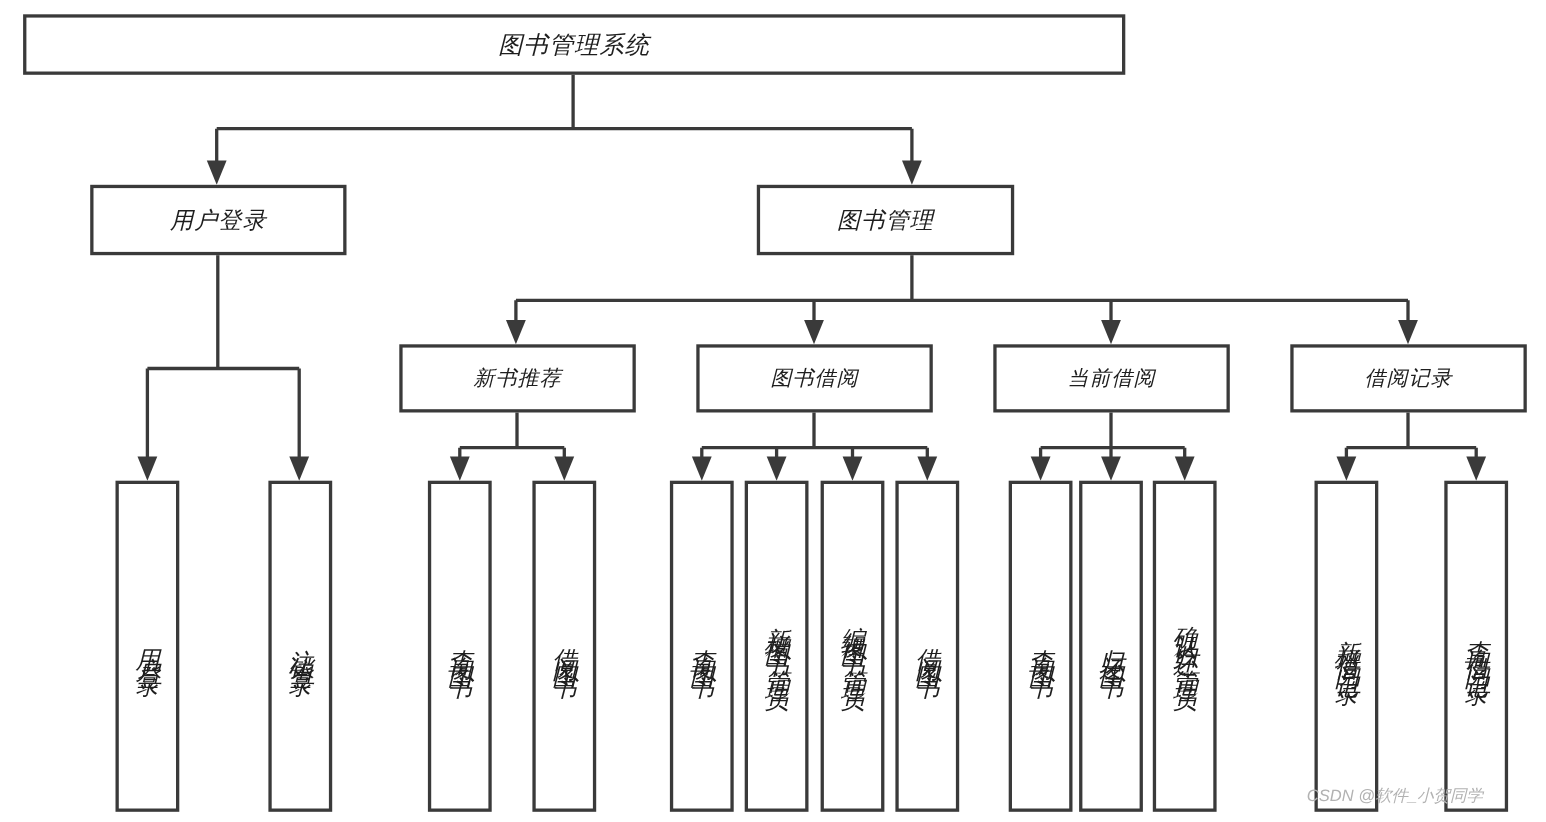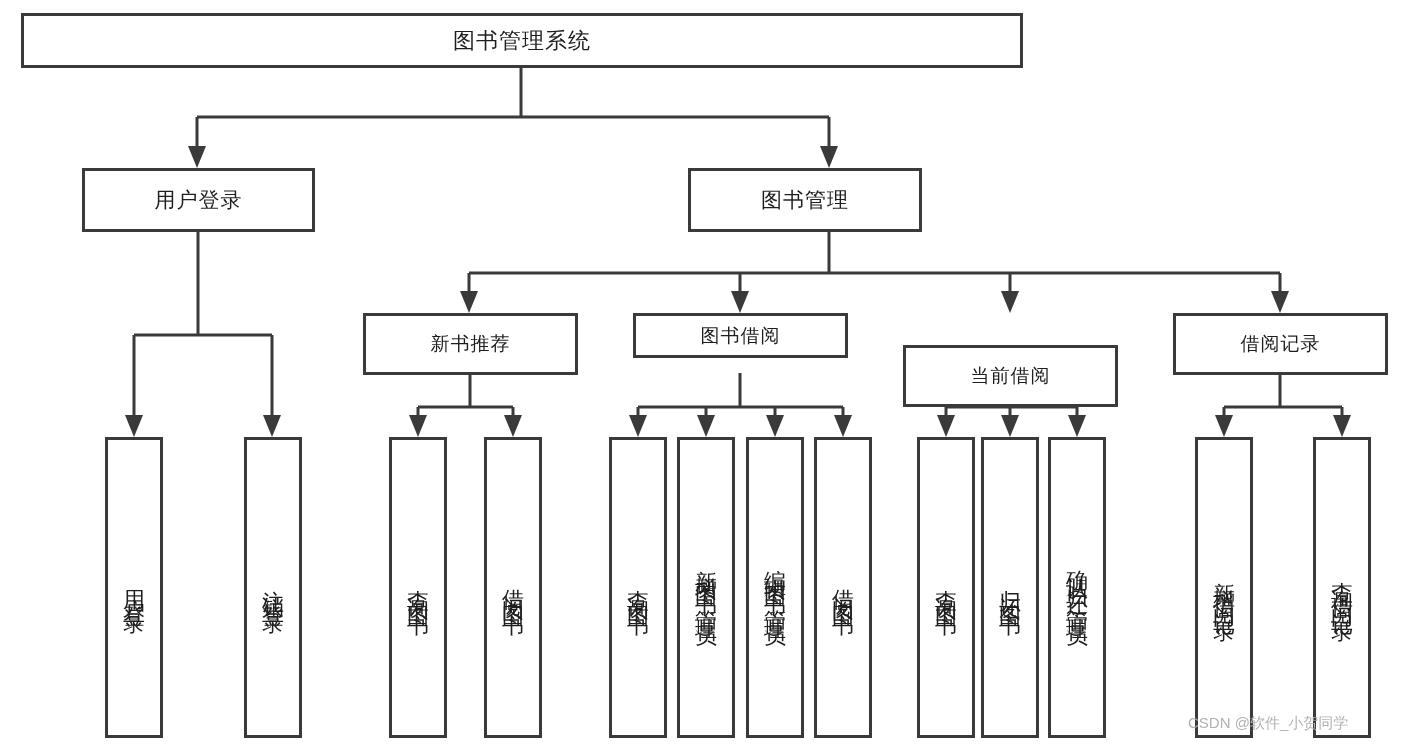--- a/index.html
+++ b/index.html
@@ -10,6 +10,7 @@
     background: #ffffff;
     overflow: hidden;
     font-family: "Liberation Sans", sans-serif;
+    font-style: italic;
   }
   .wires {
     position: absolute;

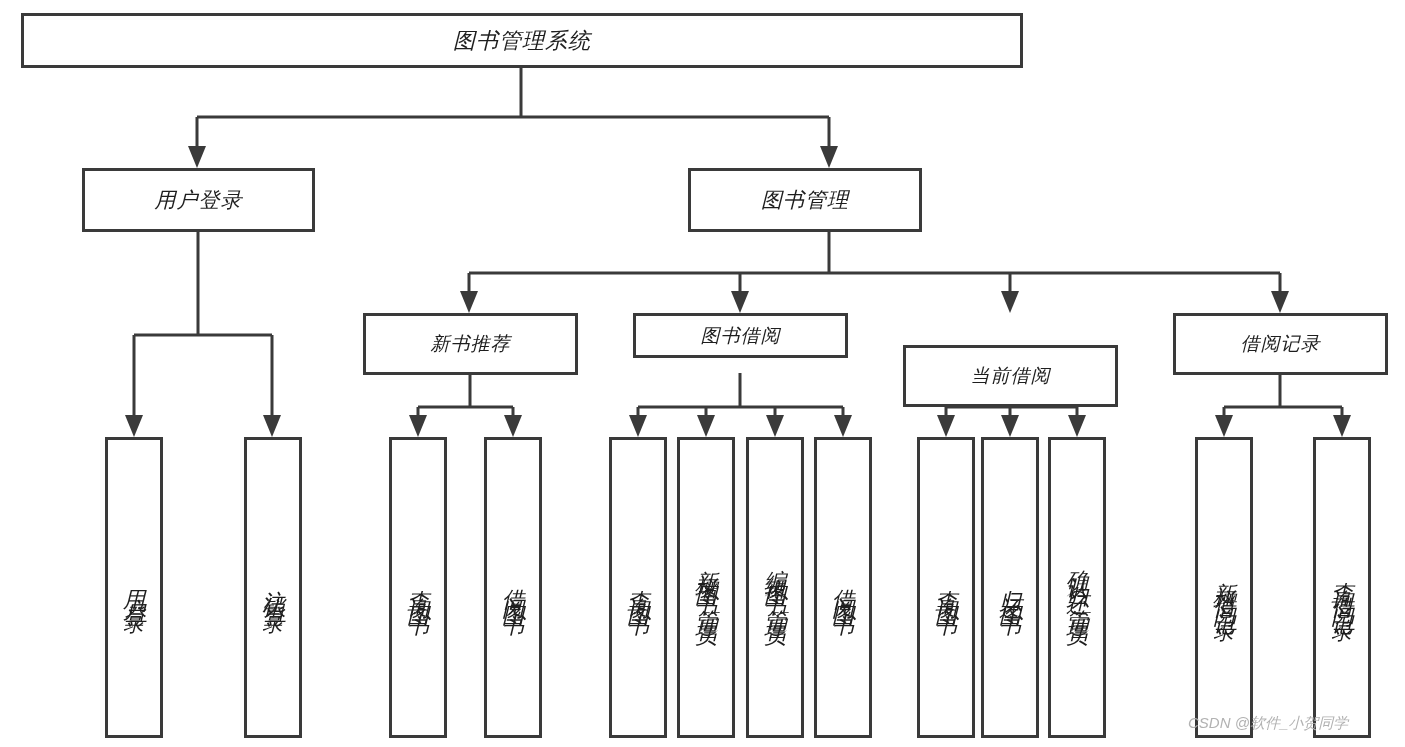--- a/index.html
+++ b/index.html
@@ -111,7 +111,7 @@
   <div class="box lv2" style="left:688px; top:168px; width:234px; height:64px;">图书管理</div>
 
   <div class="box lv3" style="left:363px; top:313px; width:215px; height:62px;">新书推荐</div>
-  <div class="box lv3" style="left:633px; top:313px; width:215px; height:45px;">图书借阅</div>
+  <div class="box lv3" style="left:633px; top:313px; width:215px; height:62px;">图书借阅</div>
   <div class="box lv3" style="left:903px; top:313px; width:215px; height:62px;margin-top:32px;">当前借阅</div>
   <div class="box lv3" style="left:1173px; top:313px; width:215px; height:62px;">借阅记录</div>
 

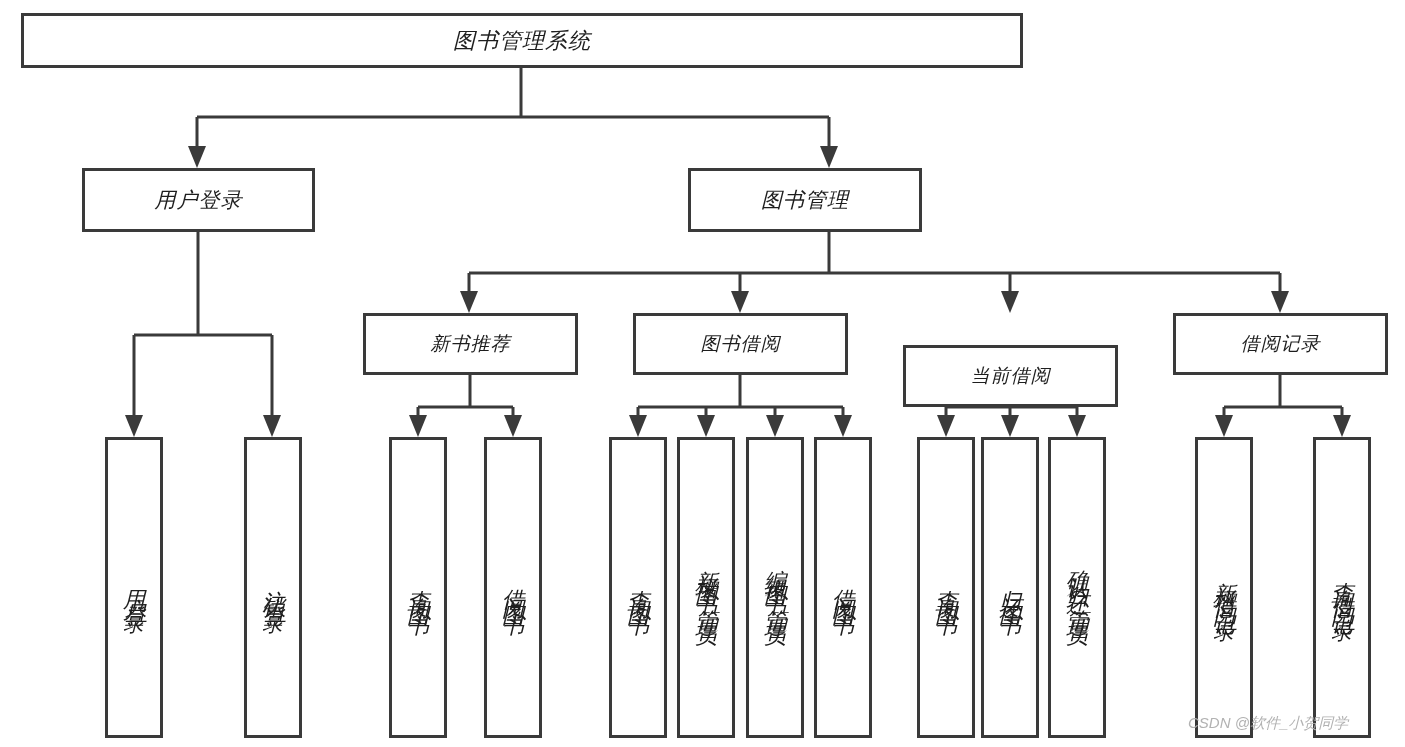--- a/index.html
+++ b/index.html
@@ -112,7 +112,7 @@
 
   <div class="box lv3" style="left:363px; top:313px; width:215px; height:62px;">新书推荐</div>
   <div class="box lv3" style="left:633px; top:313px; width:215px; height:62px;">图书借阅</div>
-  <div class="box lv3" style="left:903px; top:313px; width:215px; height:62px;margin-top:32px;">当前借阅</div>
+  <div class="box lv3" style="left:903px; top:313px; width:215px; height:62px;">当前借阅</div>
   <div class="box lv3" style="left:1173px; top:313px; width:215px; height:62px;">借阅记录</div>
 
   <div class="box leaf" style="left:105px; top:437px; width:58px; height:301px;">用户登录</div>

